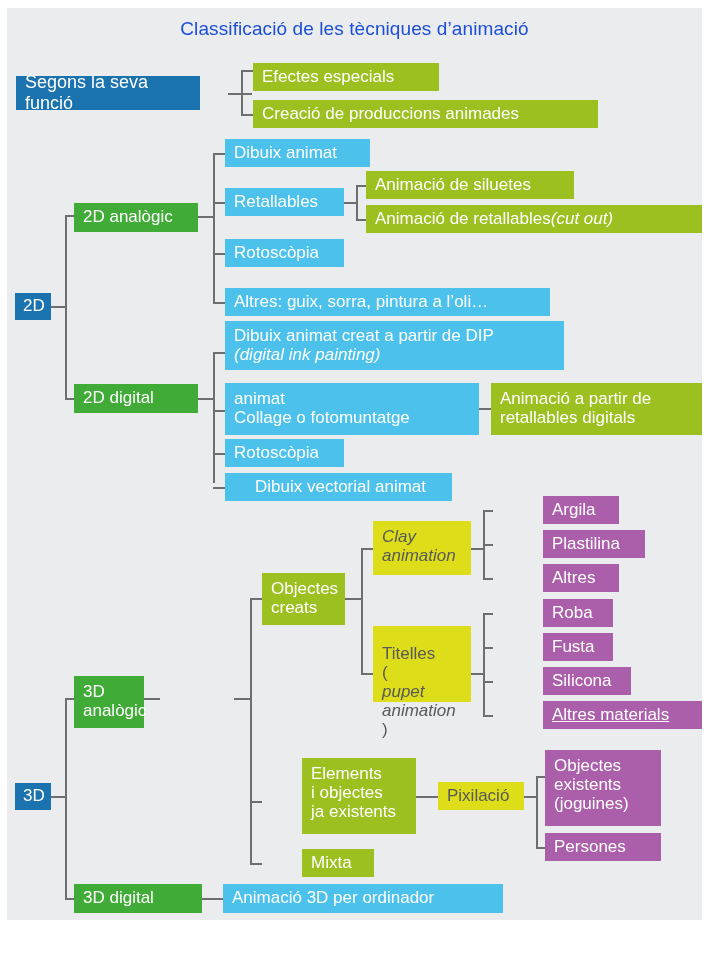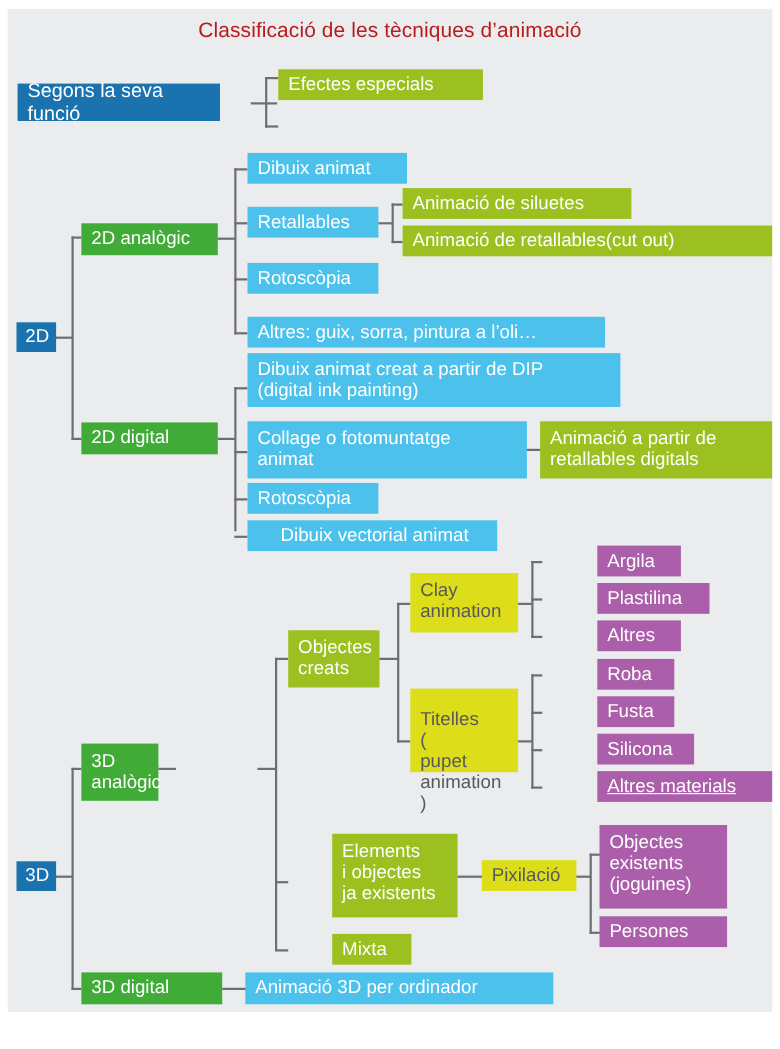--- a/index.html
+++ b/index.html
@@ -7,7 +7,7 @@
   #root{position:relative;width:709px;height:954px;background:#ffffff;overflow:hidden;}
   #canvas{position:absolute;left:7px;top:8px;width:695px;height:912px;background:#eaecee;}
   .title{position:absolute;left:0;top:10px;width:695px;text-align:center;
-         font-size:19px;color:#b91c1c;letter-spacing:.1px;}
+         font-size:19px;color:#1d4ed8;letter-spacing:.1px;}
   .node{position:absolute;box-sizing:border-box;display:flex;align-items:center;
         color:#ffffff;line-height:1.12;padding:3px 7px 4px 9px;}
   .node span{display:block;}

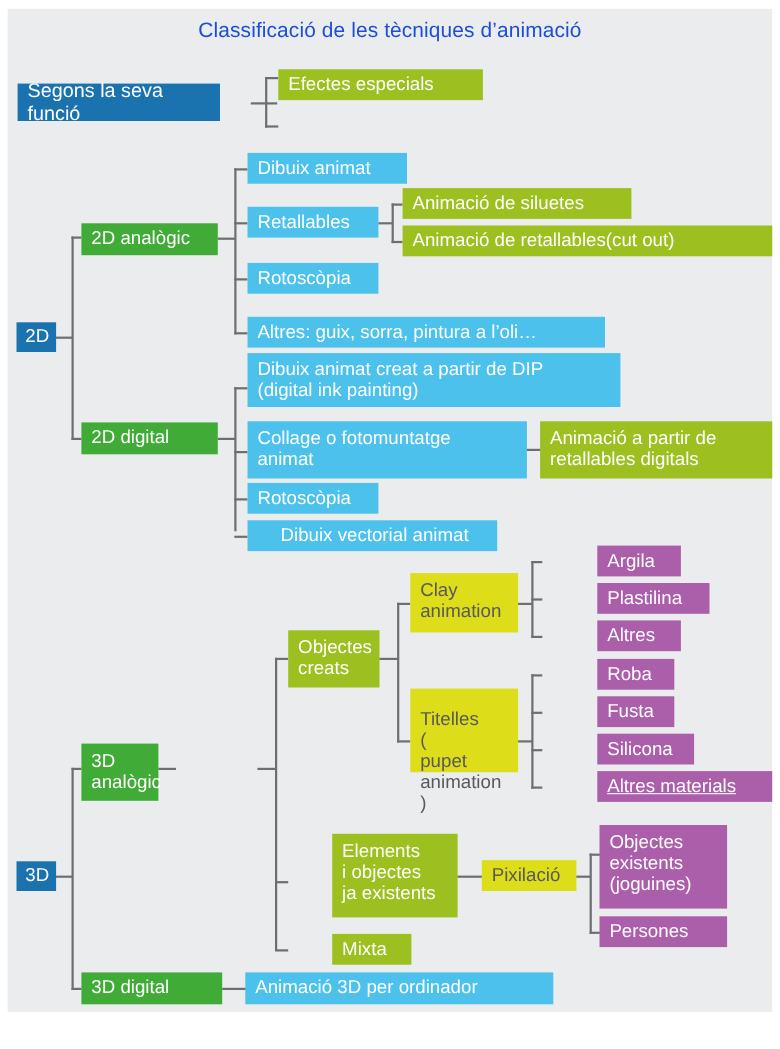--- a/index.html
+++ b/index.html
@@ -41,6 +41,9 @@
     <div class="node olive" style="left:246px;top:55px;width:186px;height:28px;font-size:17px;">
       <span>Efectes especials</span>
     </div>
+    <div class="node olive" style="left:246px;top:92px;width:345px;height:28px;font-size:17px;">
+      <span>Creació de produccions animades</span>
+    </div>
 
     <div class="ln h" style="left:43px;top:298px;width:16px;"></div>
     <div class="ln v" style="left:58px;top:207px;height:185px;"></div>

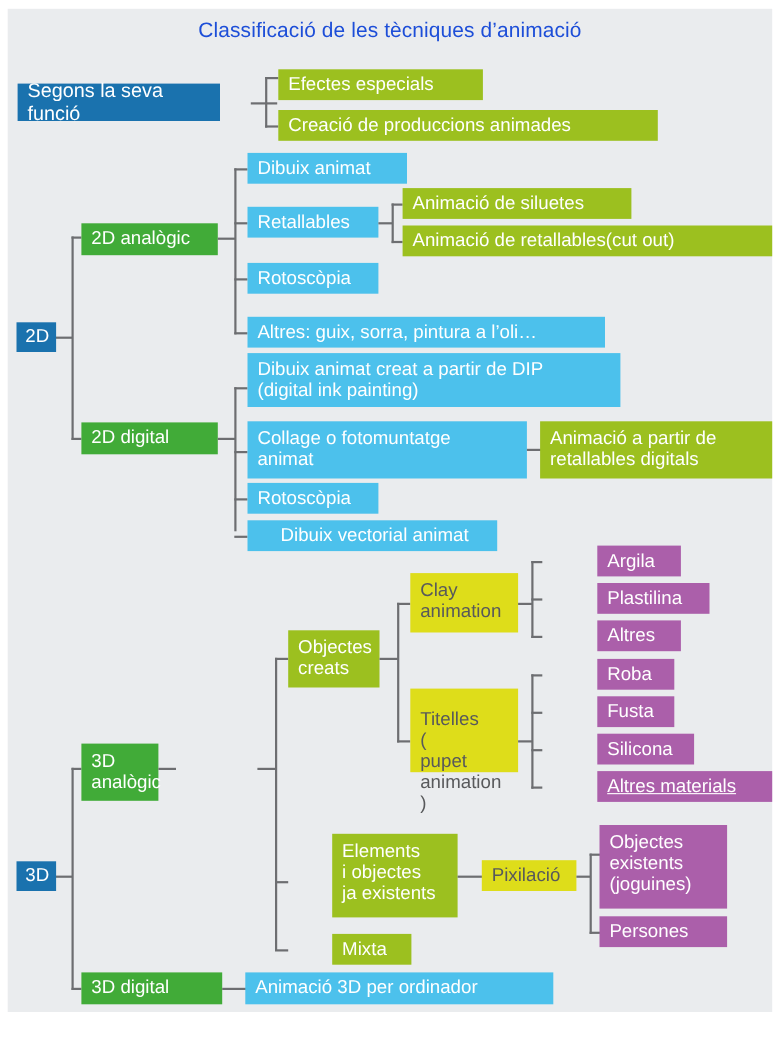--- a/index.html
+++ b/index.html
@@ -17,7 +17,7 @@
   .sky{background:#4cc1ec;}
   .yellow{background:#dedd1a;color:#58595b;}
   .purple{background:#ab5faa;}
-  .it{}
+  .it{font-style:italic;}
   .ln{position:absolute;background:#6d6e71;}
   .h{height:2px;}
   .v{width:2px;}

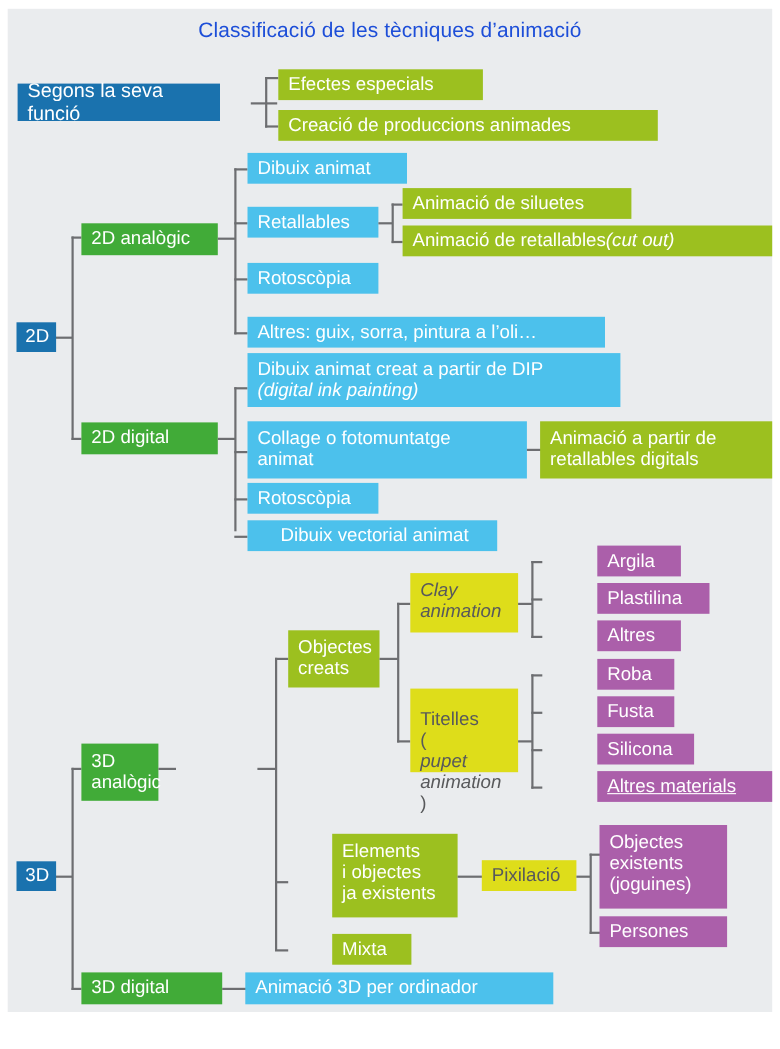--- a/index.html
+++ b/index.html
@@ -106,8 +106,8 @@
       <span class="it">(digital ink painting)</span>
     </div>
     <div class="node sky" style="left:218px;top:375px;width:254px;height:52px;font-size:17px;display:block;padding-top:6px;">
+      <span>animat</span>
       <span>Collage o fotomuntatge</span>
-      <span>animat</span>
     </div>
     <div class="node sky" style="left:218px;top:431px;width:119px;height:28px;font-size:17px;">
       <span>Rotoscòpia</span>

